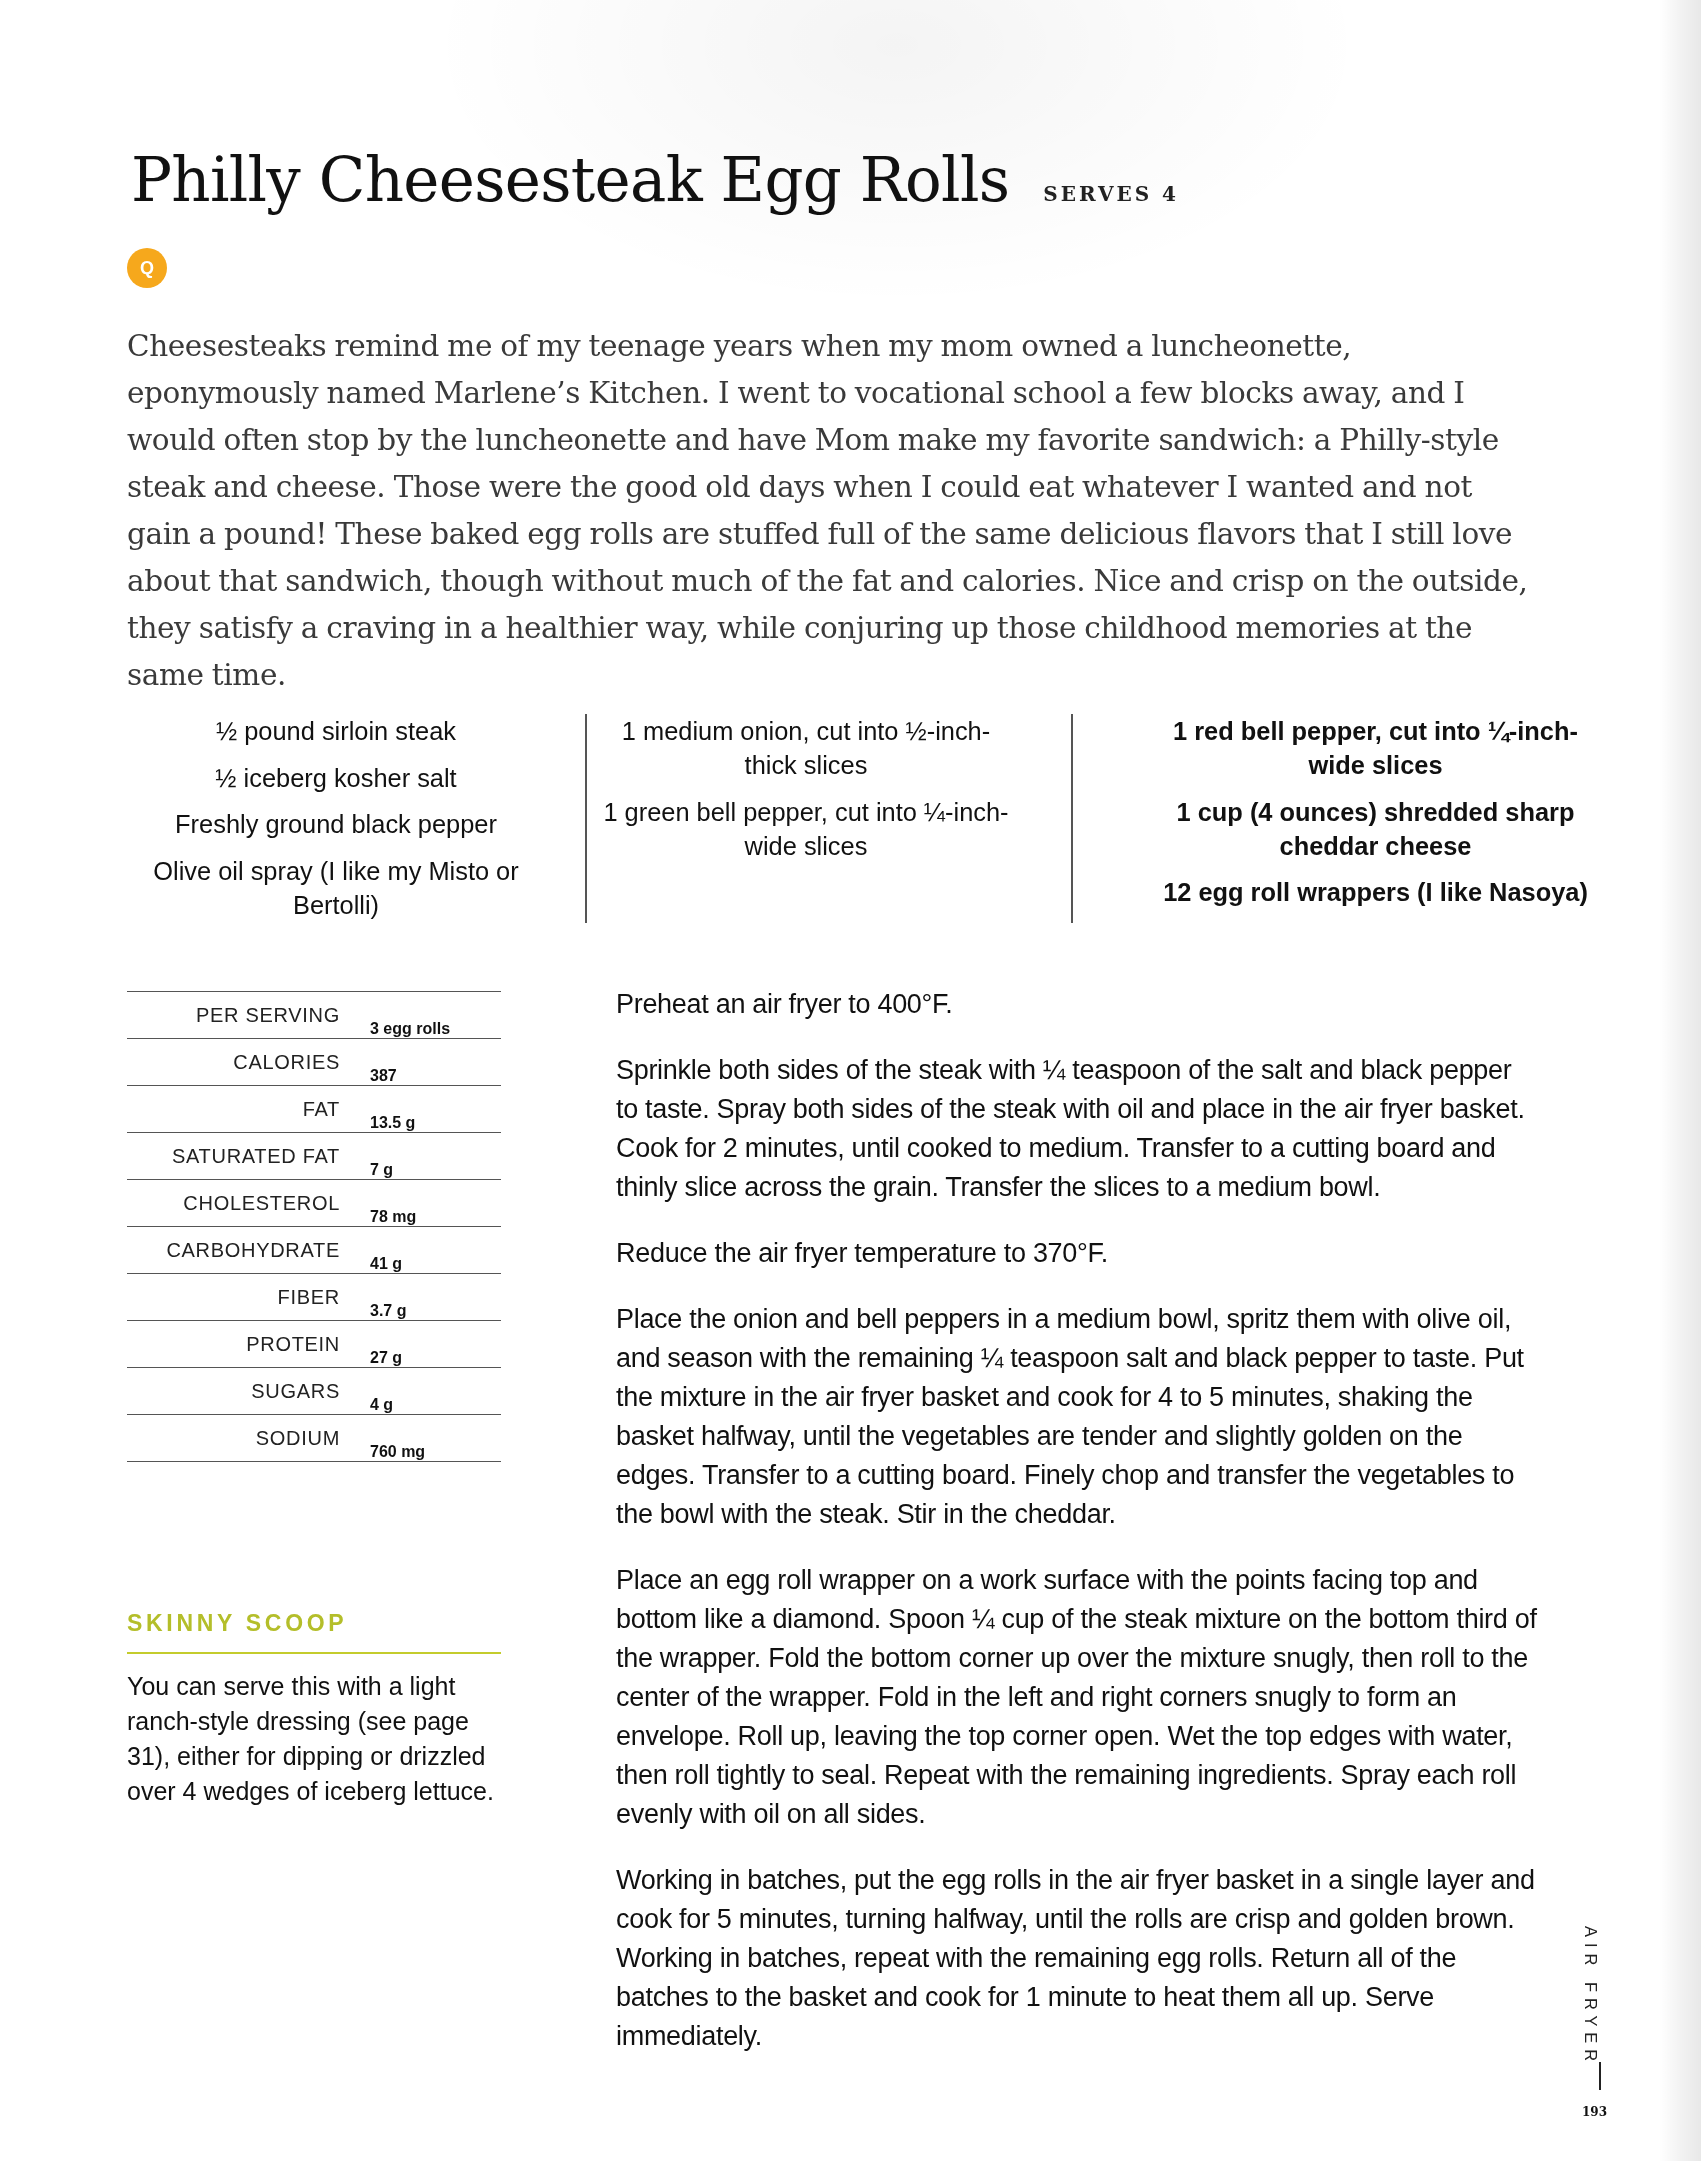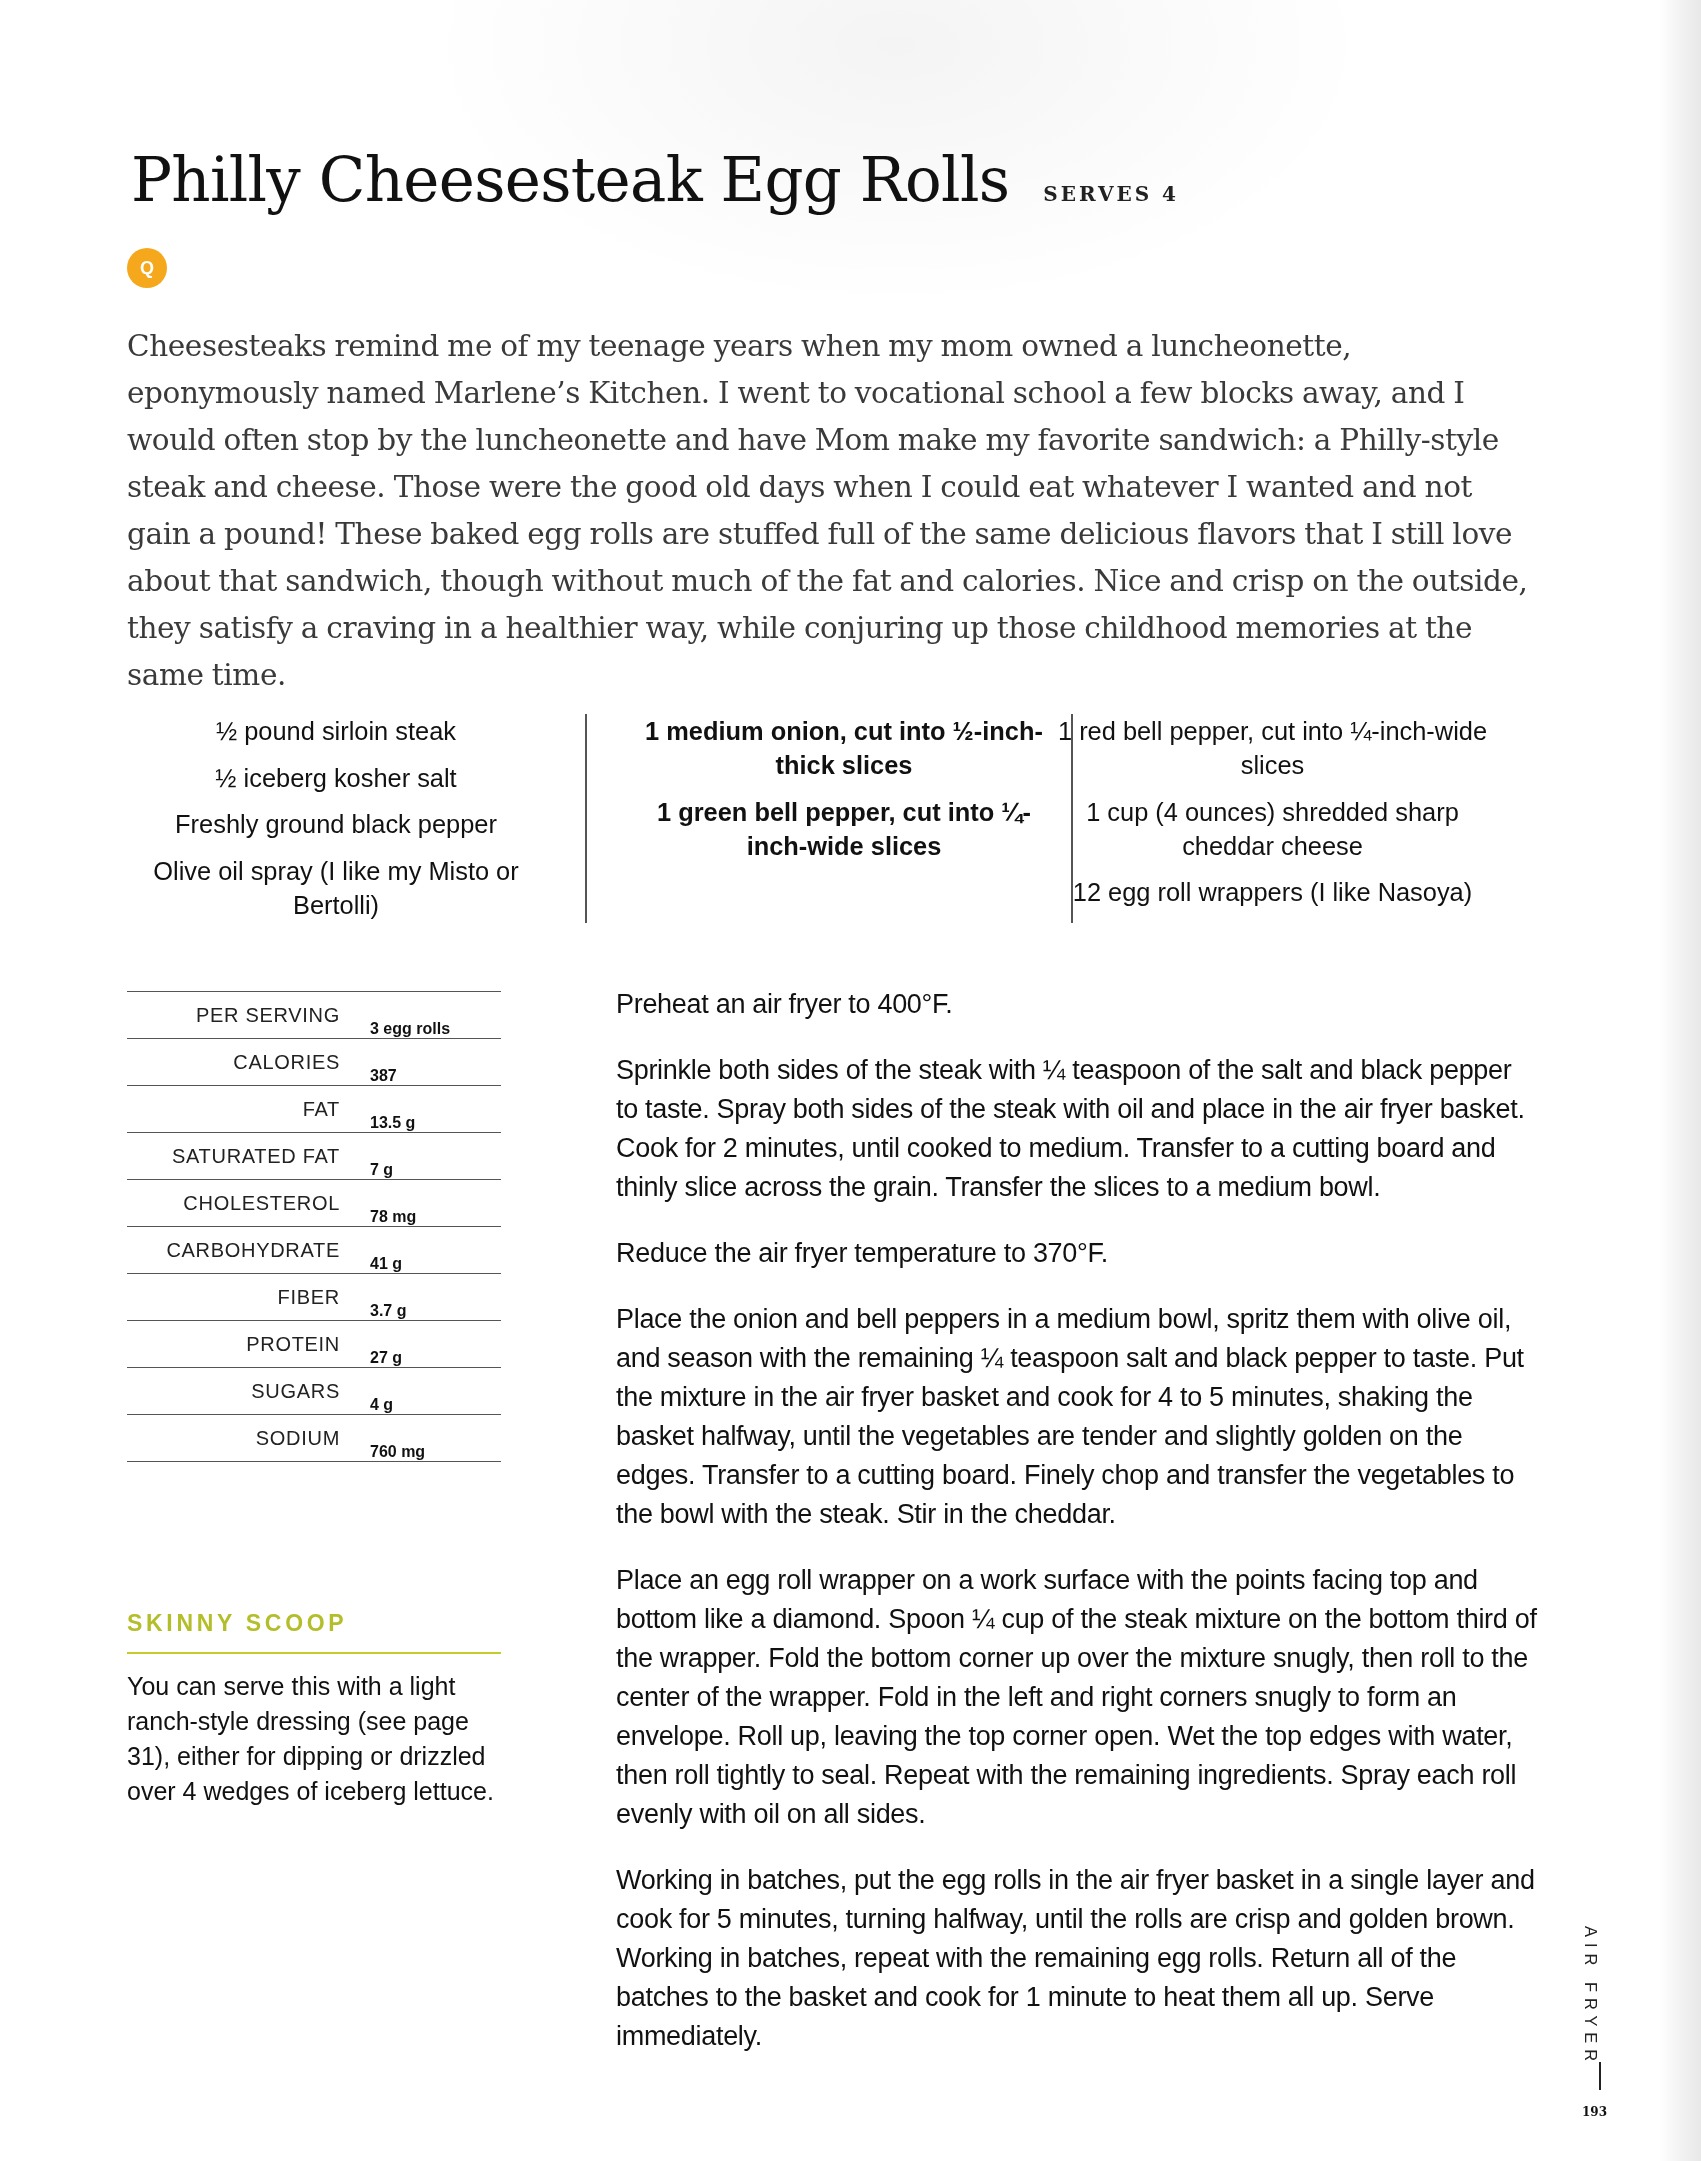--- a/index.html
+++ b/index.html
@@ -61,7 +61,7 @@
   }
   .ing-col { position: absolute; top: 0; }
   .ing-col.c1 { left: 0; width: 418px; }
-  .ing-col.c2 { left: 508px; width: 418px; font-weight: bold; }
+  .ing-col.c2 { left: 470px; width: 418px; }
   .ing-col.c3 { left: 925px; width: 441px; }
   .ing-divider {
     position: absolute; top: 0; width: 1.5px; height: 209px; background: #555;

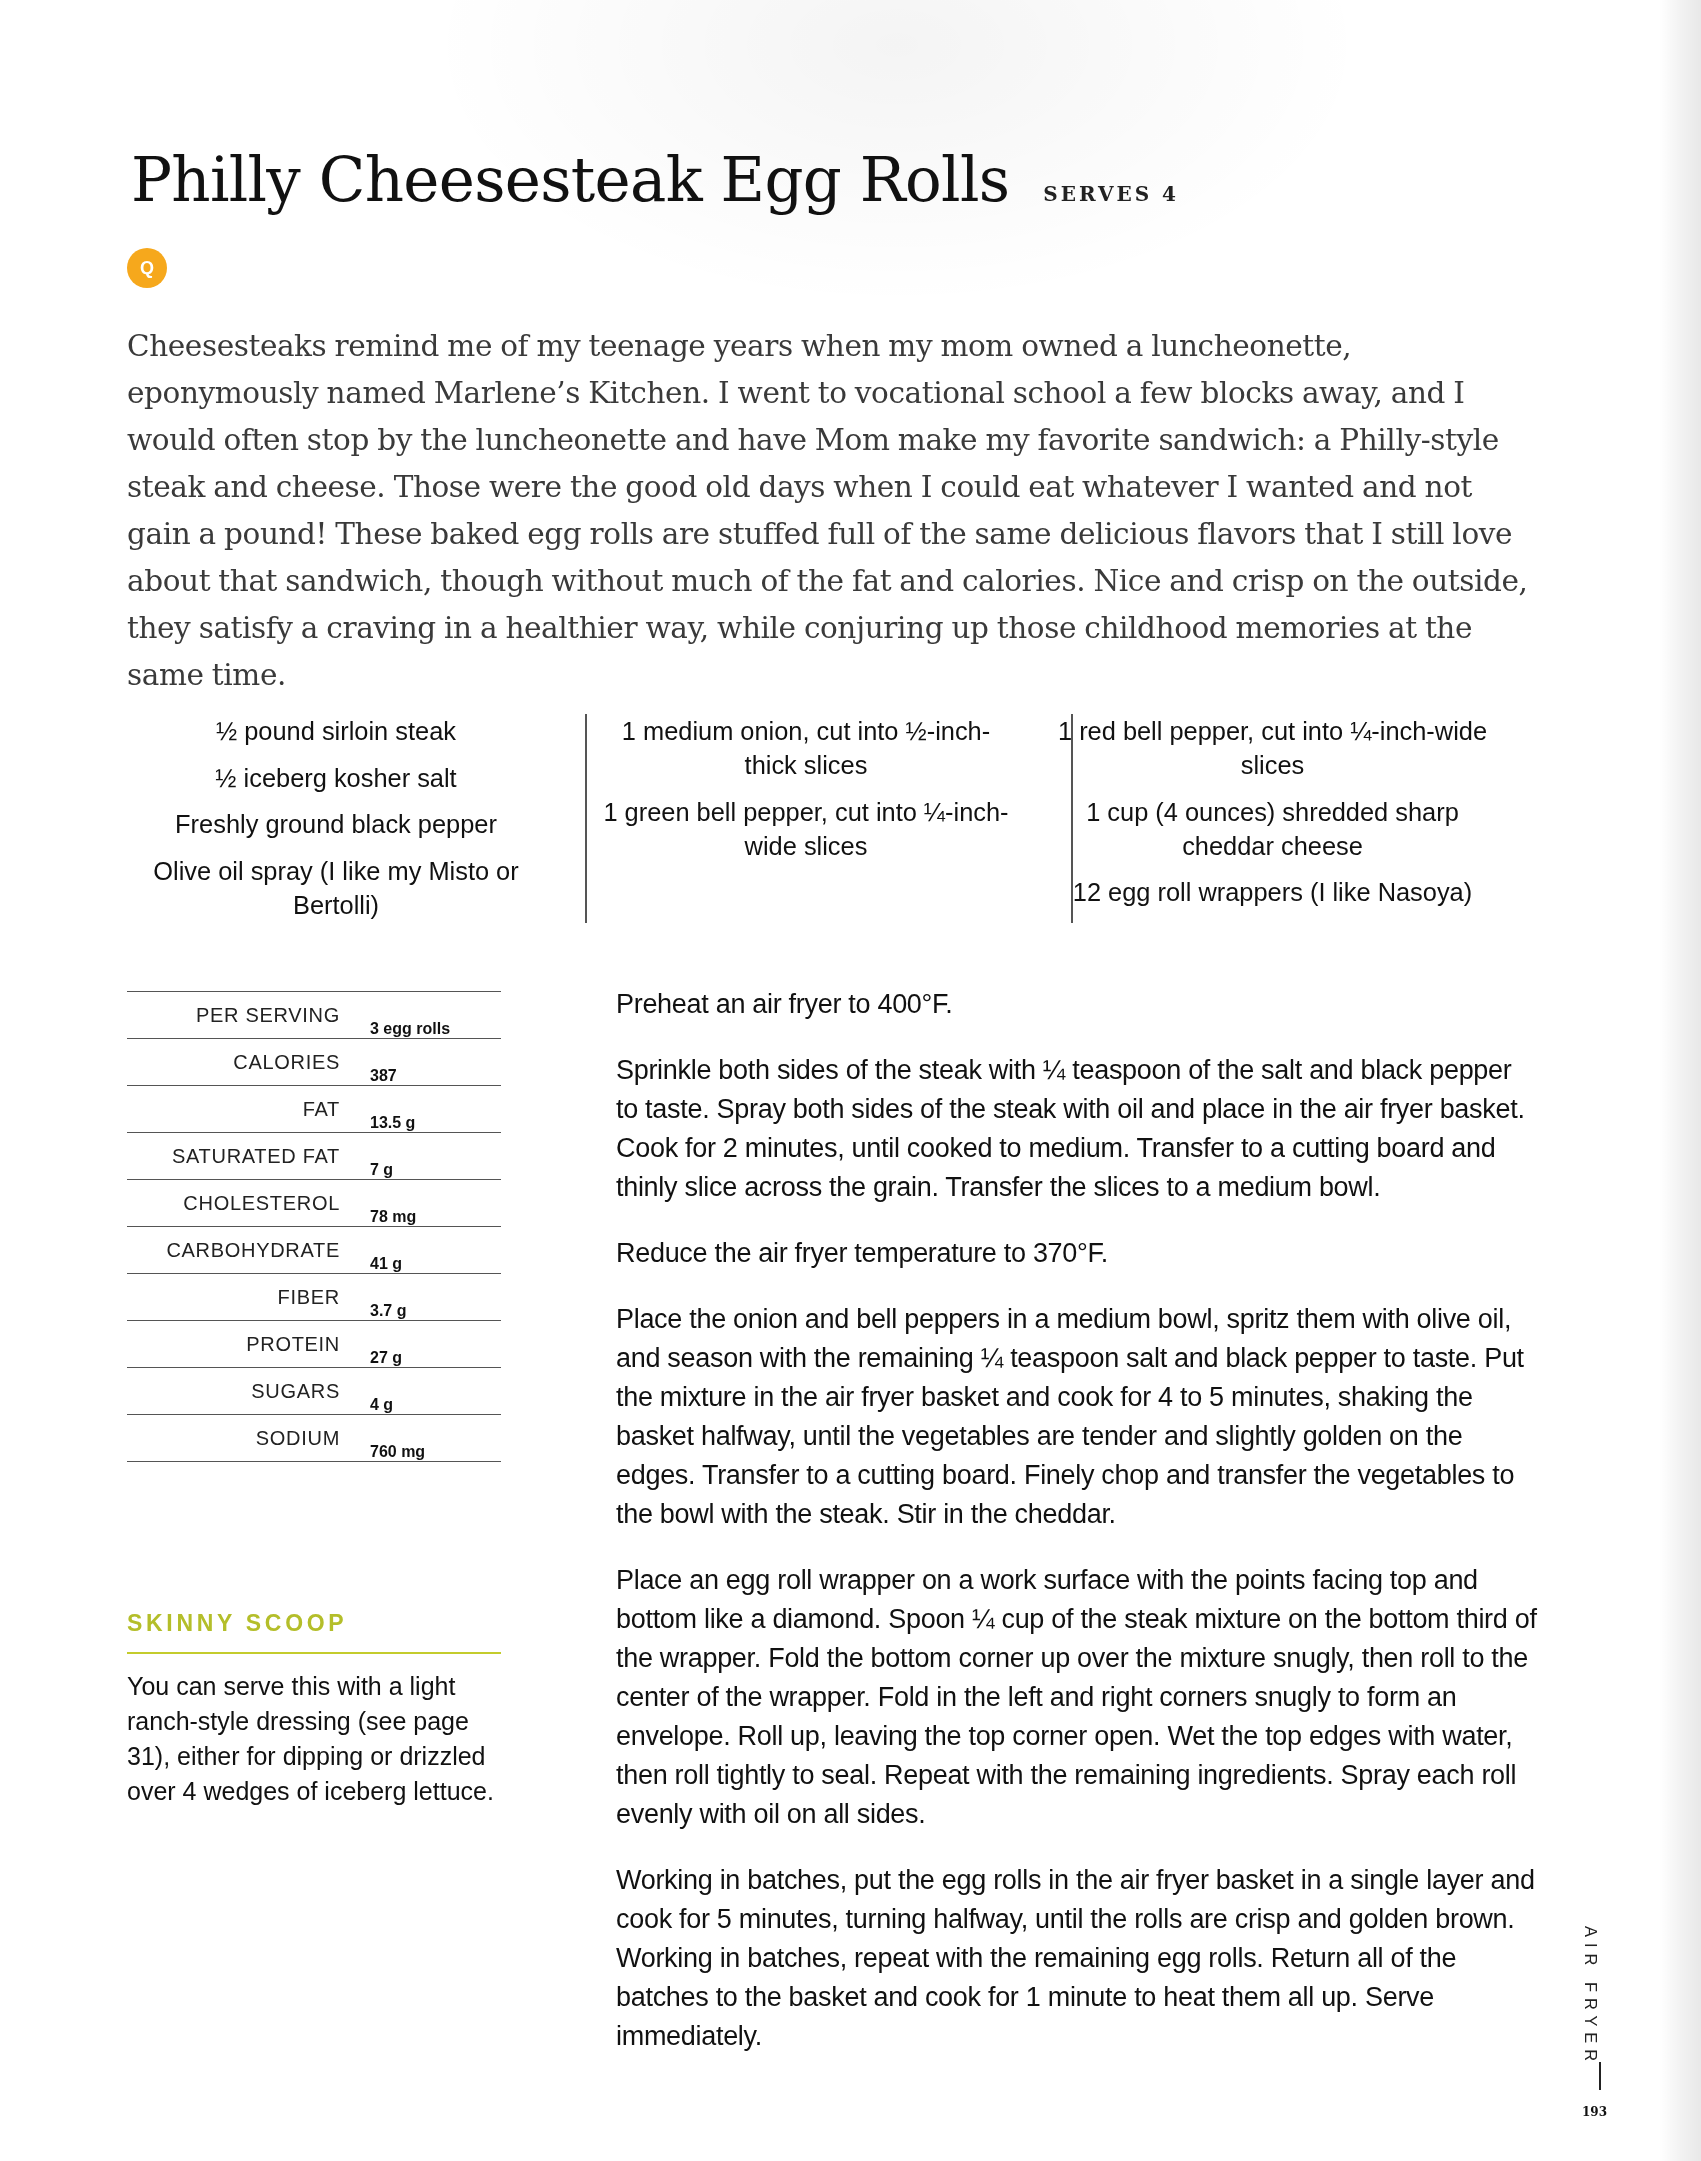--- a/index.html
+++ b/index.html
@@ -62,7 +62,7 @@
   .ing-col { position: absolute; top: 0; }
   .ing-col.c1 { left: 0; width: 418px; }
   .ing-col.c2 { left: 470px; width: 418px; }
-  .ing-col.c3 { left: 925px; width: 441px; }
+  .ing-col.c3 { left: 1028px; width: 441px; font-weight: bold; }
   .ing-divider {
     position: absolute; top: 0; width: 1.5px; height: 209px; background: #555;
   }

